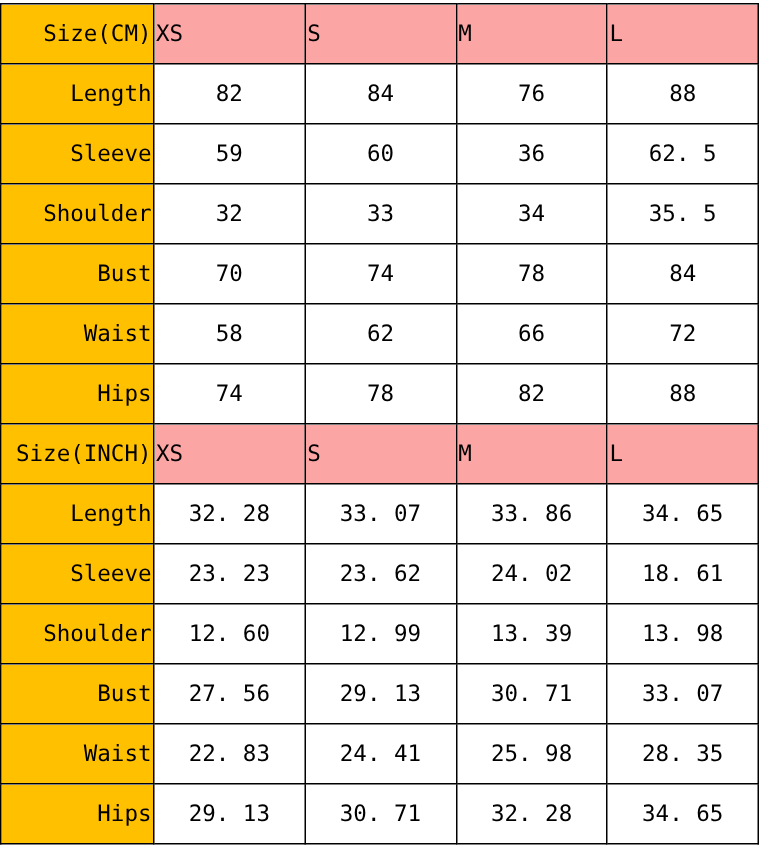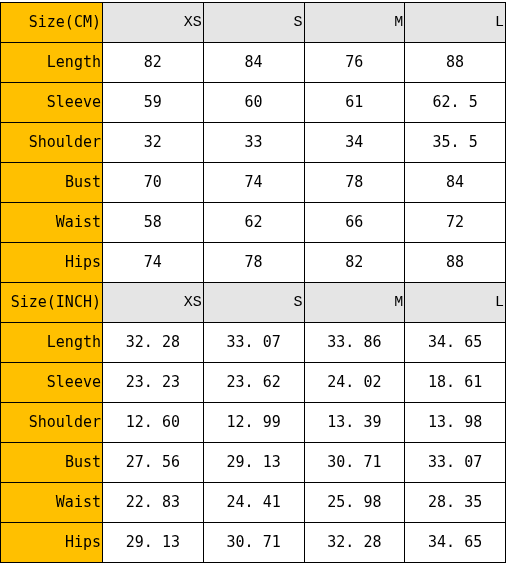--- a/index.html
+++ b/index.html
@@ -45,9 +45,8 @@
     padding-right: 1px;
   }
   td.header-cell {
-    background: #e5e5e5;
-    text-align: right;
-    font-family: Liberation Mono, monospace;
+    background: #fca5a5;
+    text-align: left;
   }
   td.value-cell {
     background: #ffffff;

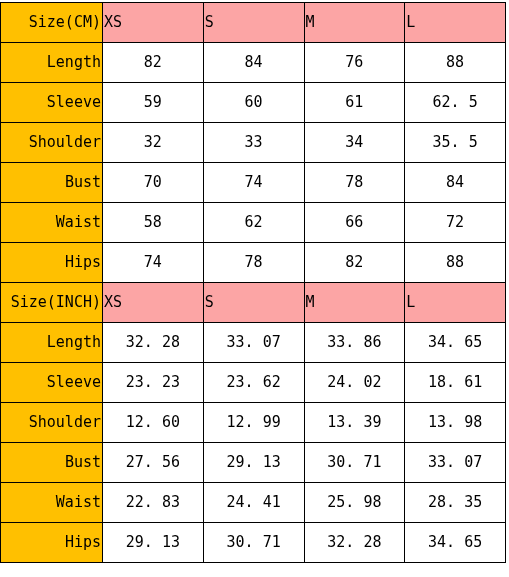--- a/index.html
+++ b/index.html
@@ -85,7 +85,7 @@
           <td class="label-cell">Sleeve</td>
           <td class="value-cell">59</td>
           <td class="value-cell">60</td>
-          <td class="value-cell">61</td>
+          <td class="value-cell">36</td>
           <td class="value-cell">62. 5</td>
         </tr>
         <tr>

